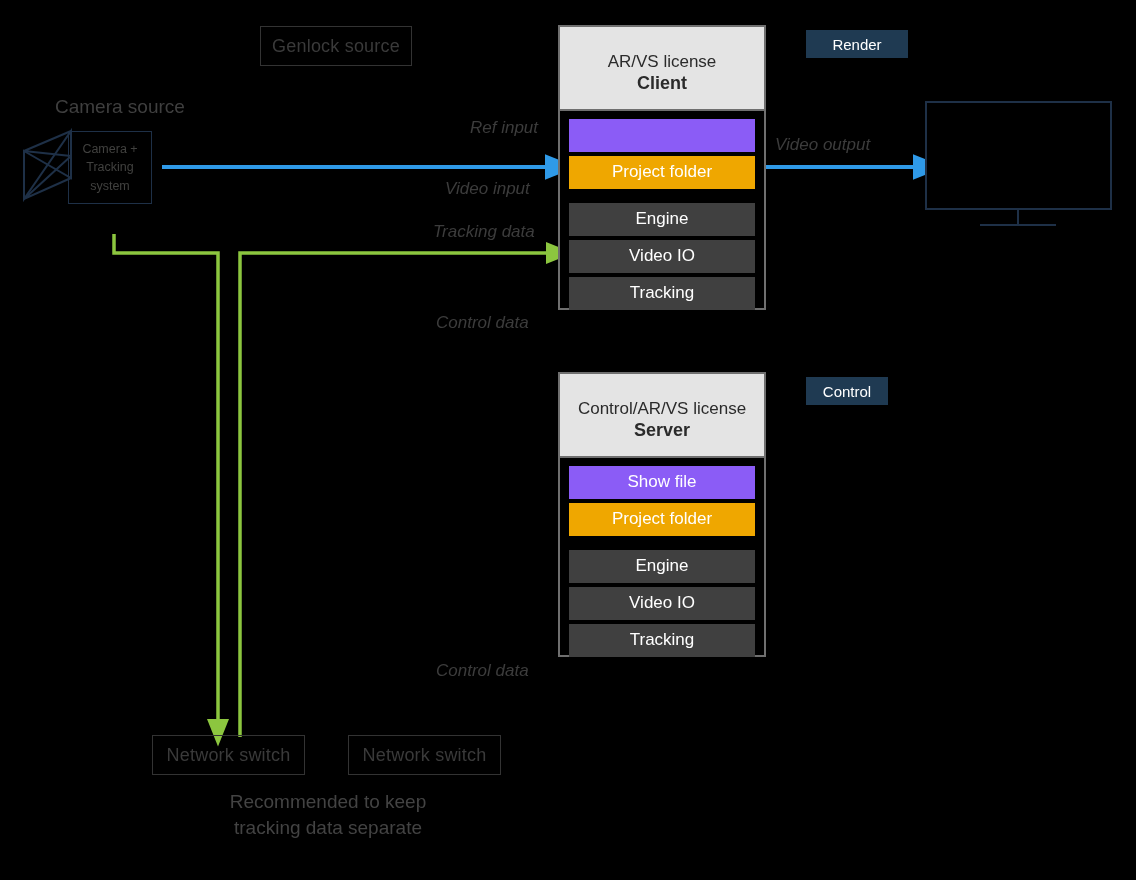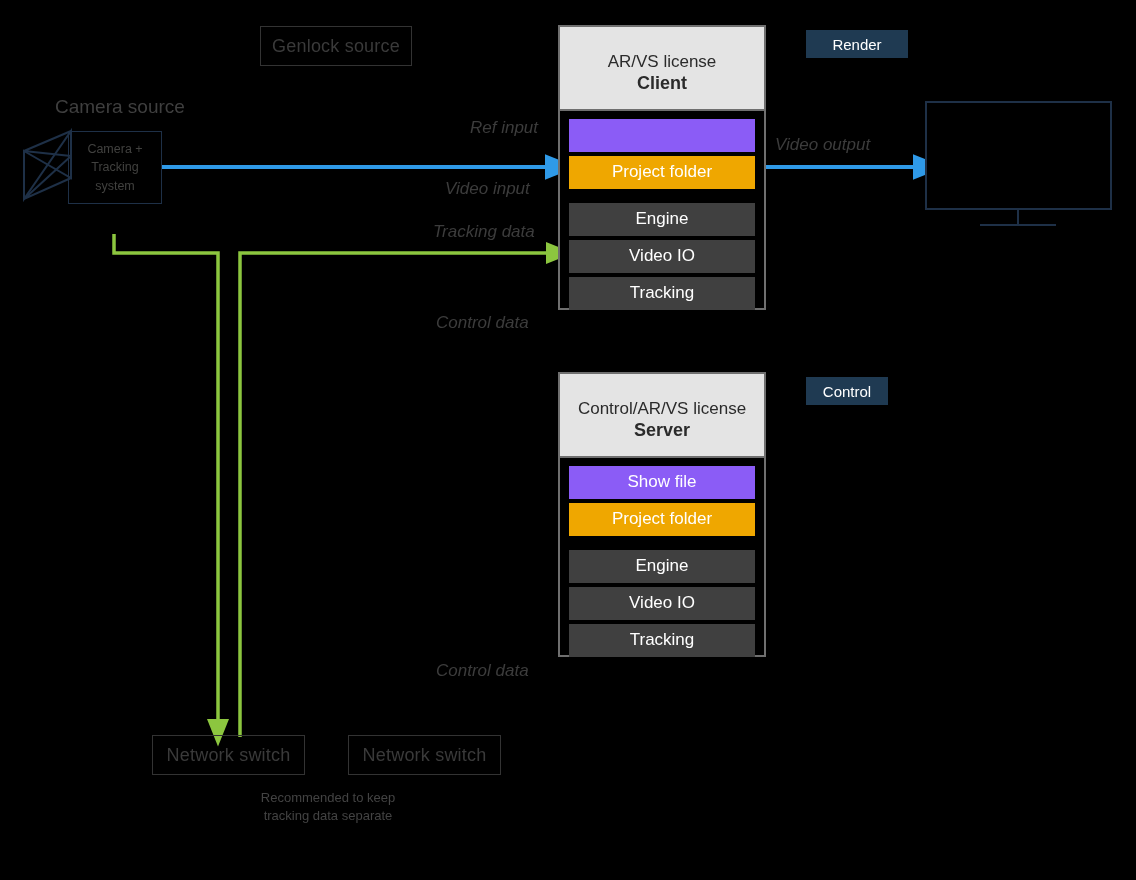--- a/index.html
+++ b/index.html
@@ -103,7 +103,7 @@
 
   <div class="caption" style="left:55px;top:96px;">Camera source</div>
 
-  <div class="camera-box" style="left:68px;top:131px;width:94px;height:73px;">
+  <div class="camera-box" style="left:68px;top:131px;width:84px;height:73px;">
     <span style="white-space:pre-line;">Camera +
 Tracking
 system</span>

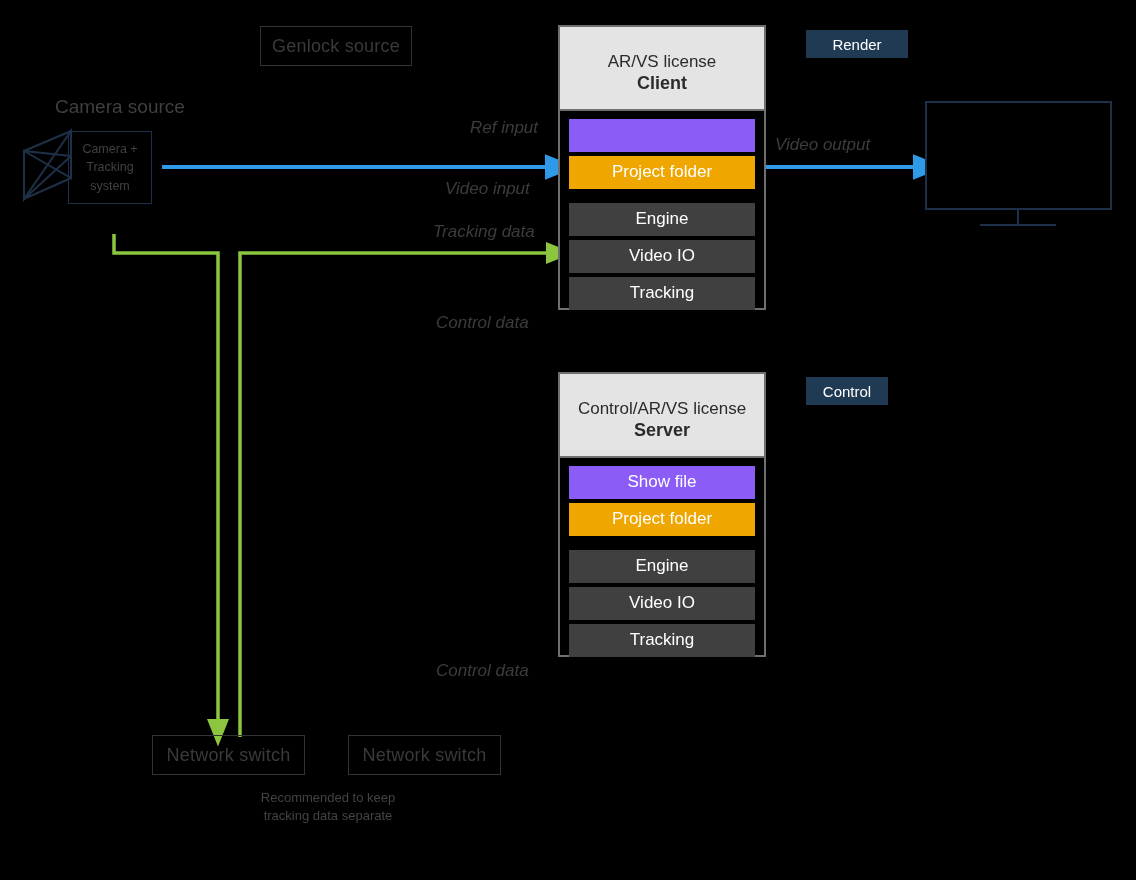--- a/index.html
+++ b/index.html
@@ -32,7 +32,7 @@
     white-space:nowrap;font-weight:500;
   }
   .note{
-    position:absolute;color:#434343;font-size:13px;text-align:center;
+    position:absolute;color:#434343;font-size:19px;text-align:center;
     line-height:1.35;white-space:pre-line;
   }
 

